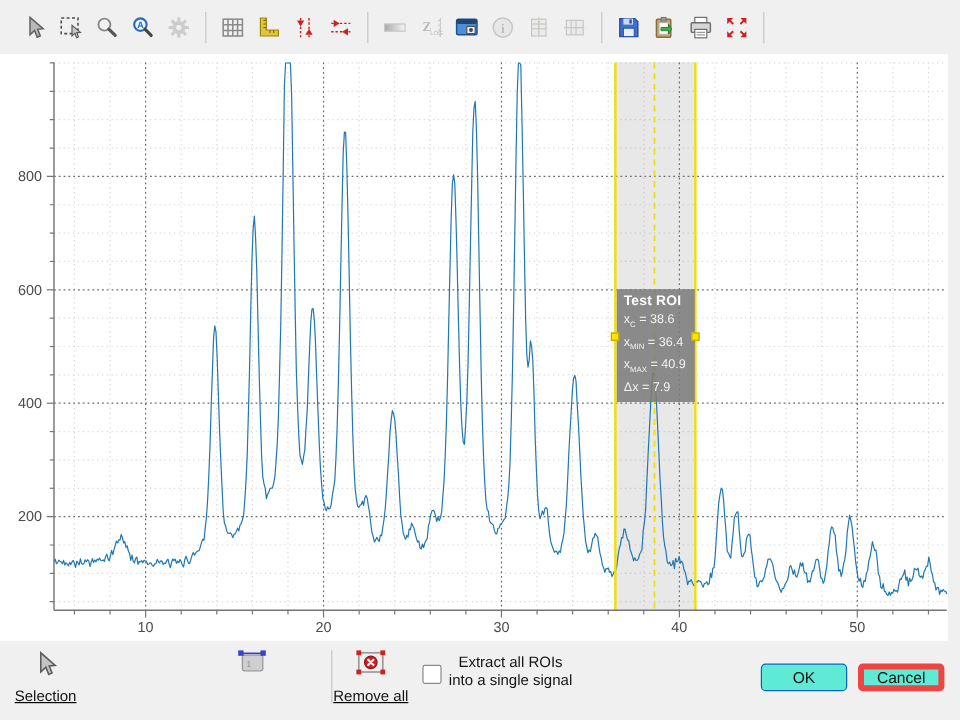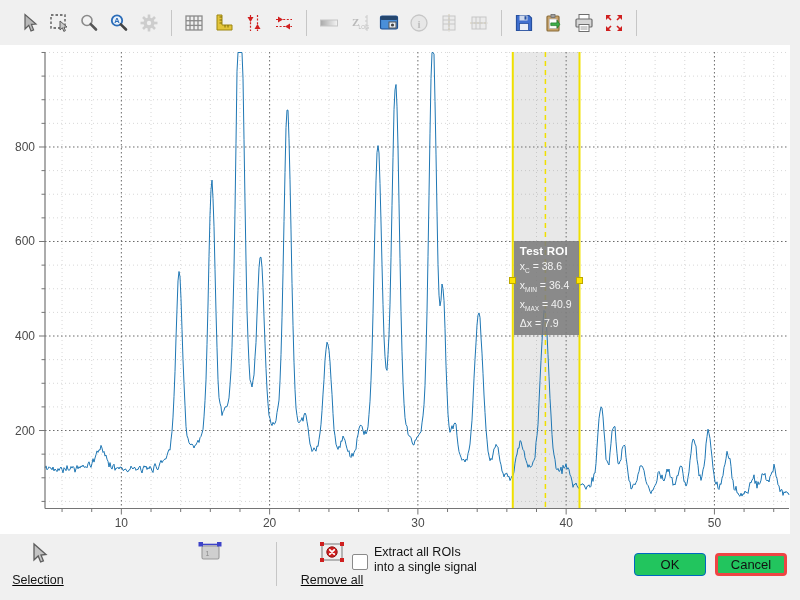--- a/index.html
+++ b/index.html
@@ -38,7 +38,7 @@
   .chk-row{position:absolute;left:352px;top:6px;display:flex;}
   .chk-box{width:14px;height:14px;border:1px solid #8a8a8a;background:#fff;
            border-radius:2px;margin-top:14px;}
-  .chk-label{margin-left:6px;font-size:12.5px;color:#141414;line-height:15px;padding-top:5px;}
+  .chk-label{margin-left:6px;font-size:12.5px;color:#141414;line-height:15px;padding-top:5px;text-align:center;}
   .btn{position:absolute;top:19px;height:23px;width:72px;background:#22c55e;
        border-radius:4px;font-size:13px;color:#111;display:flex;align-items:center;
        justify-content:center;box-sizing:border-box;}

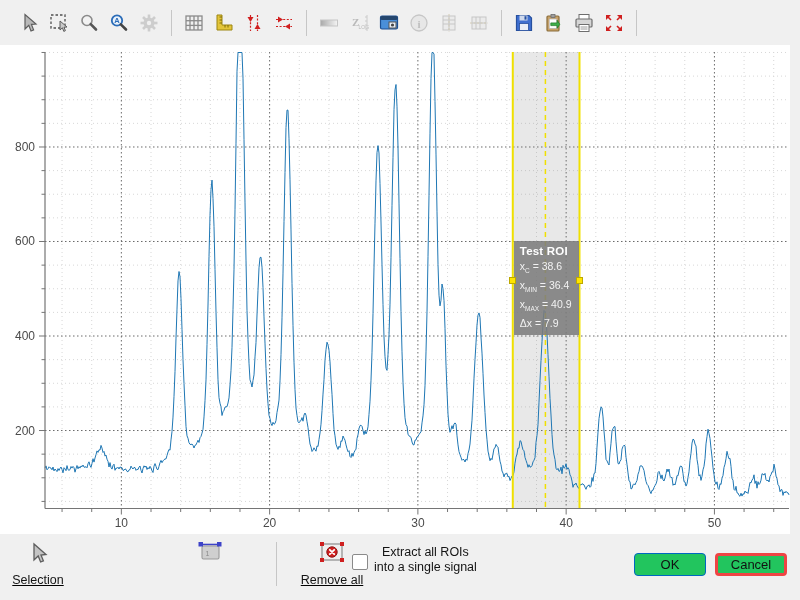--- a/index.html
+++ b/index.html
@@ -39,7 +39,7 @@
   .chk-box{width:14px;height:14px;border:1px solid #8a8a8a;background:#fff;
            border-radius:2px;margin-top:14px;}
   .chk-label{margin-left:6px;font-size:12.5px;color:#141414;line-height:15px;padding-top:5px;text-align:center;}
-  .btn{position:absolute;top:19px;height:23px;width:72px;background:#22c55e;
+  .btn{position:absolute;top:19px;height:23px;width:72px;background:#5eead4;
        border-radius:4px;font-size:13px;color:#111;display:flex;align-items:center;
        justify-content:center;box-sizing:border-box;}
   .btn.ok{left:634px;border:1.5px solid #0067c0;}

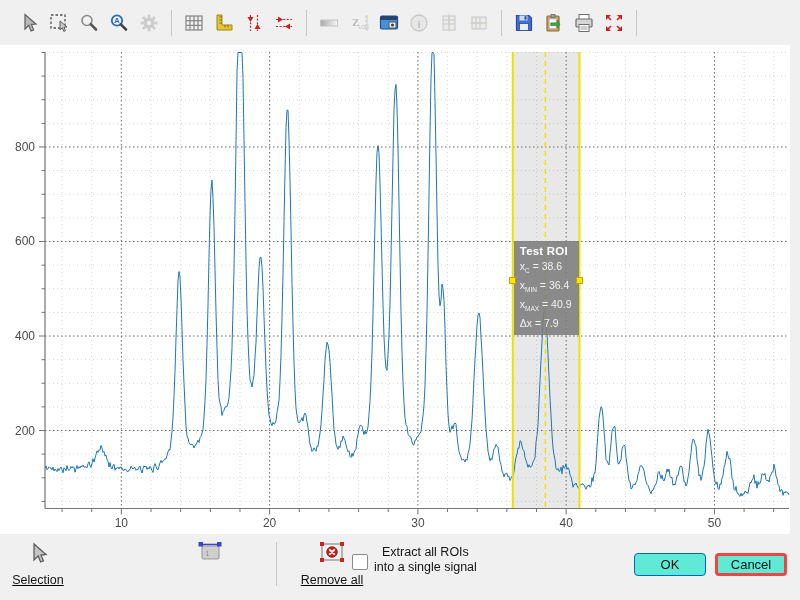--- a/index.html
+++ b/index.html
@@ -43,7 +43,7 @@
        border-radius:4px;font-size:13px;color:#111;display:flex;align-items:center;
        justify-content:center;box-sizing:border-box;}
   .btn.ok{left:634px;border:1.5px solid #0067c0;}
-  .btn.cancel{left:715px;border:3px solid #ef4444;}
+  .btn.cancel{left:715px;border:5px solid #ef4444;}
 </style>
 </head>
 <body>

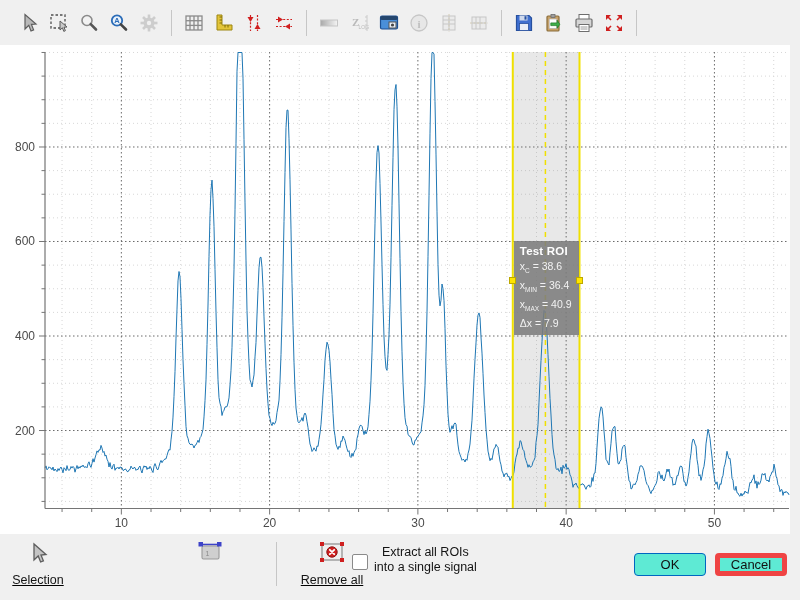--- a/index.html
+++ b/index.html
@@ -400,7 +400,7 @@
 
     <div class="fsep"></div>
 
-    <div class="ftool" style="left:280px;width:58px;margin-left:23px;">
+    <div class="ftool" style="left:280px;width:58px;">
       <div class="ficon">
         <svg width="30" height="26" viewBox="0 0 30 26">
             <rect x="5" y="4" width="20" height="16" fill="none" stroke="#9a9a9a" stroke-width="1.4"></rect>

